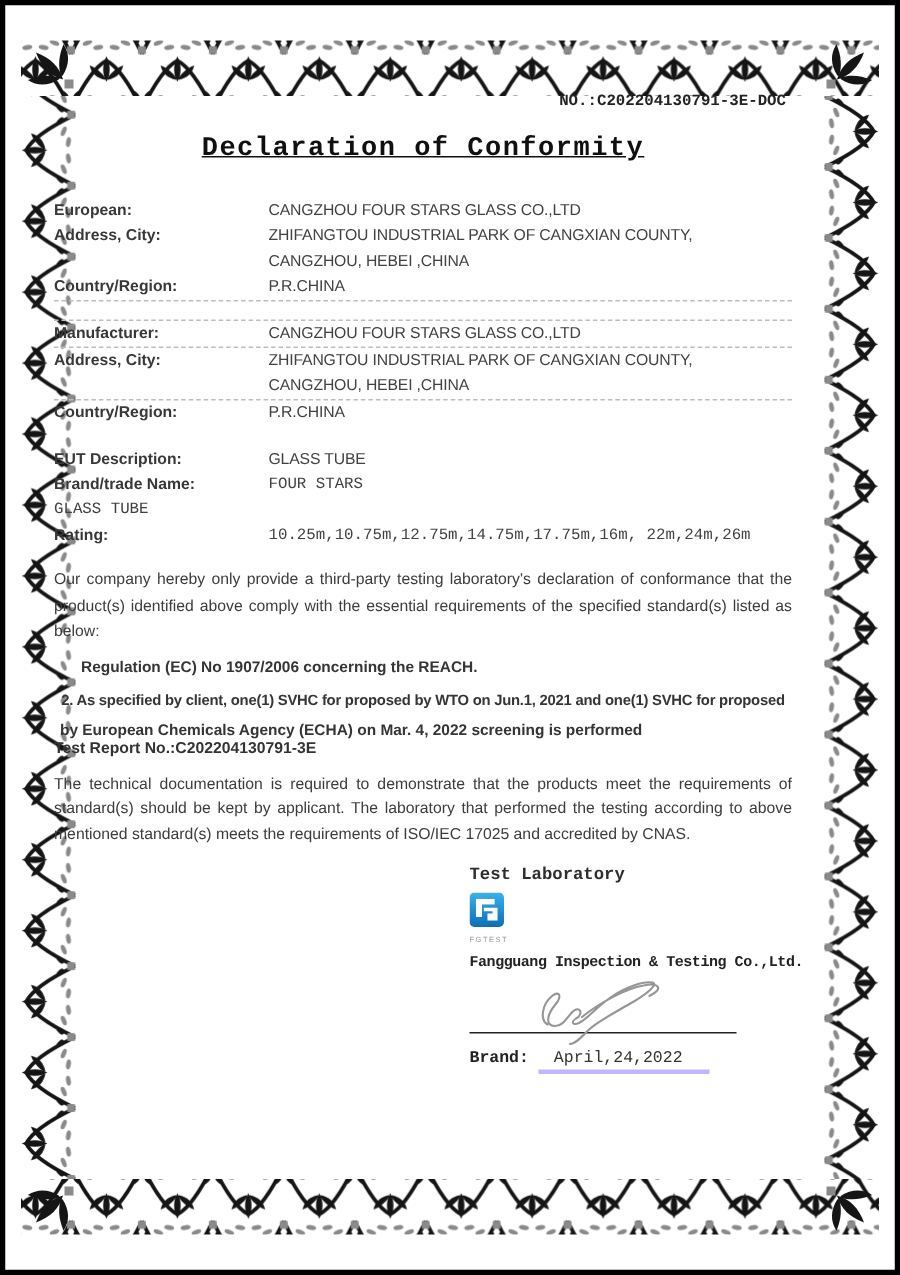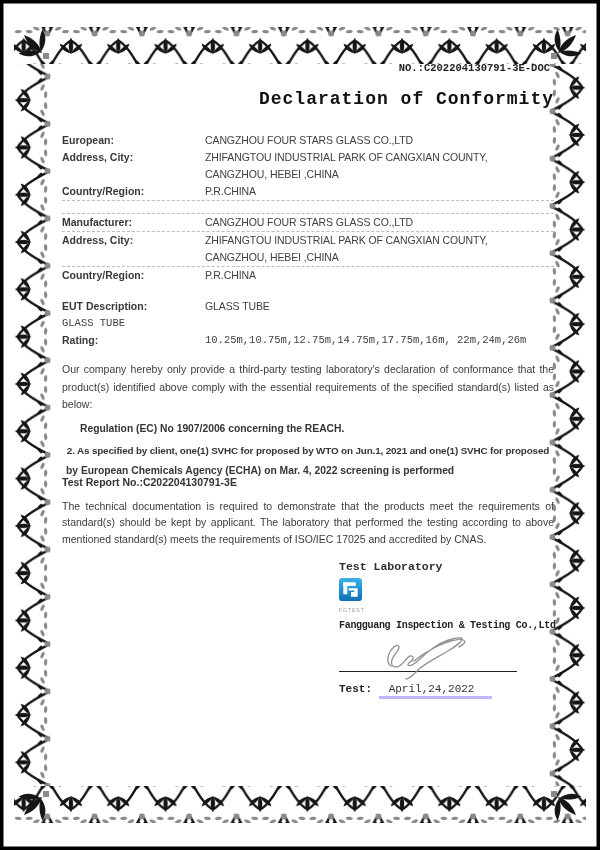--- a/index.html
+++ b/index.html
@@ -6,7 +6,7 @@
   body { width:600px; height:850px; background:#ffffff; font-family:"Liberation Sans", sans-serif; }
   .page { position:relative; width:600px; height:850px; overflow:hidden; background:#fff; }
   .border-svg { position:absolute; left:0; top:0; z-index:1; }
-  .doc { position:absolute; left:62px; top:62px; width:492px; z-index:2; color:#3c3c3c; }
+  .doc { position:absolute; left:36px; top:62px; width:492px; z-index:2; color:#3c3c3c; }
 
   .no-line { text-align:right; font-family:"Liberation Mono", monospace; font-weight:700; font-size:10.5px; color:#222; padding-right:4px; }
   .title { margin:15px 0 12px 0; text-align:right; font-family:"Liberation Mono", monospace; font-weight:700; font-size:18px; letter-spacing:1px; color:#101010; }

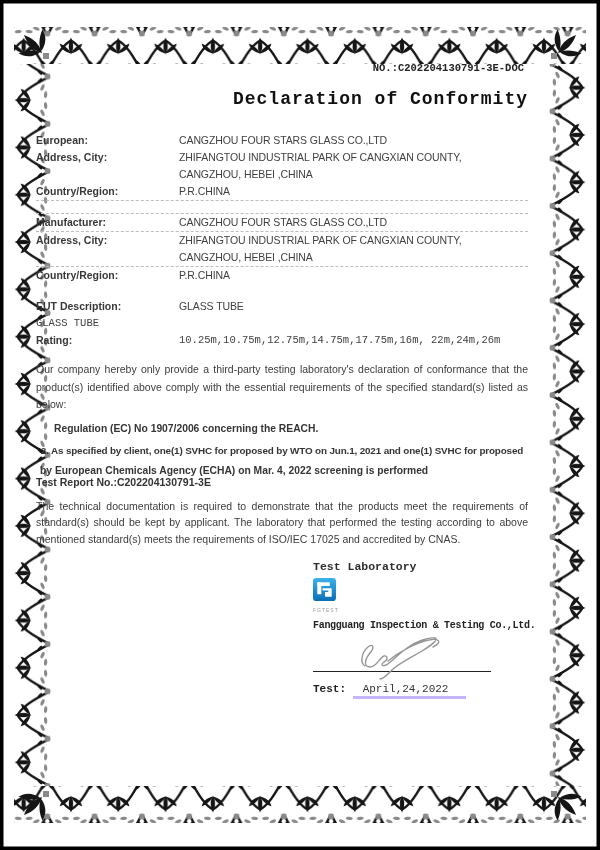--- a/index.html
+++ b/index.html
@@ -9,7 +9,7 @@
   .doc { position:absolute; left:36px; top:62px; width:492px; z-index:2; color:#3c3c3c; }
 
   .no-line { text-align:right; font-family:"Liberation Mono", monospace; font-weight:700; font-size:10.5px; color:#222; padding-right:4px; }
-  .title { margin:15px 0 12px 0; text-align:right; font-family:"Liberation Mono", monospace; font-weight:700; font-size:18px; letter-spacing:1px; color:#101010; }
+  .title { margin:15px 0 12px 0; text-align:center; font-family:"Liberation Mono", monospace; font-weight:700; font-size:18px; letter-spacing:1px; color:#101010;text-decoration:underline; }
 
   .fields { margin-top:23px; }
   .frow { display:flex; line-height:17px; font-size:10.5px; }

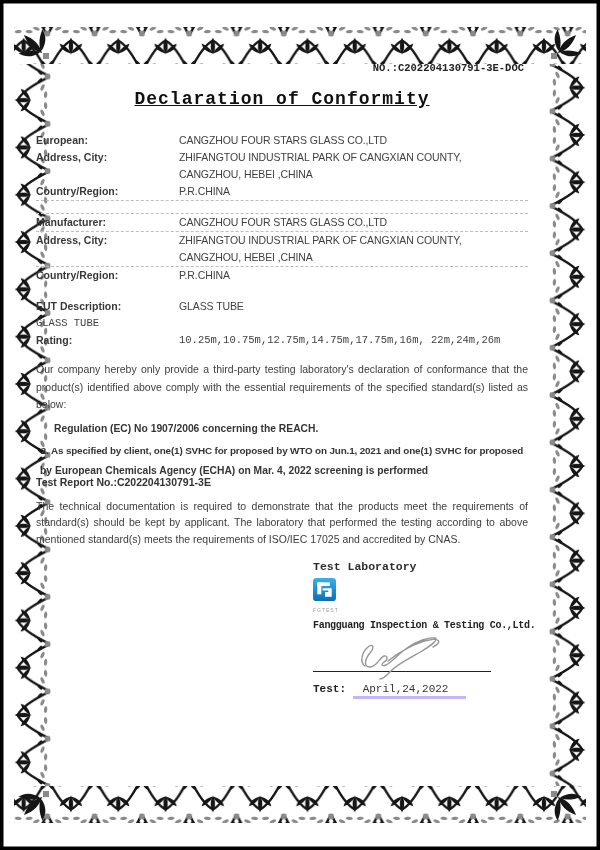--- a/index.html
+++ b/index.html
@@ -140,6 +140,10 @@
         <span class="val">GLASS TUBE</span>
       </div>
       <div class="frow">
+        <span class="lbl">Brand/trade Name:</span>
+        <span class="val mono">FOUR STARS</span>
+      </div>
+      <div class="frow">
         <span class="val mono">GLASS TUBE</span>
       </div>
       <div class="frow">

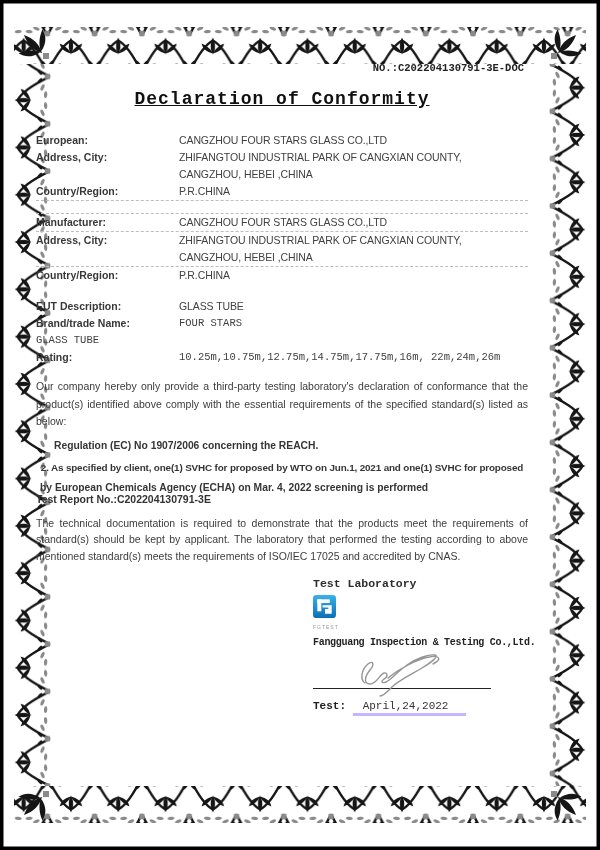--- a/index.html
+++ b/index.html
@@ -192,7 +192,7 @@
       </div>
 
       <div class="date-row">
-        <span class="date-label">Test:</span>
+        <span class="date-label">Brand:</span>
         <span class="date-val mono">April,24,2022</span>
       </div>
     </div>

